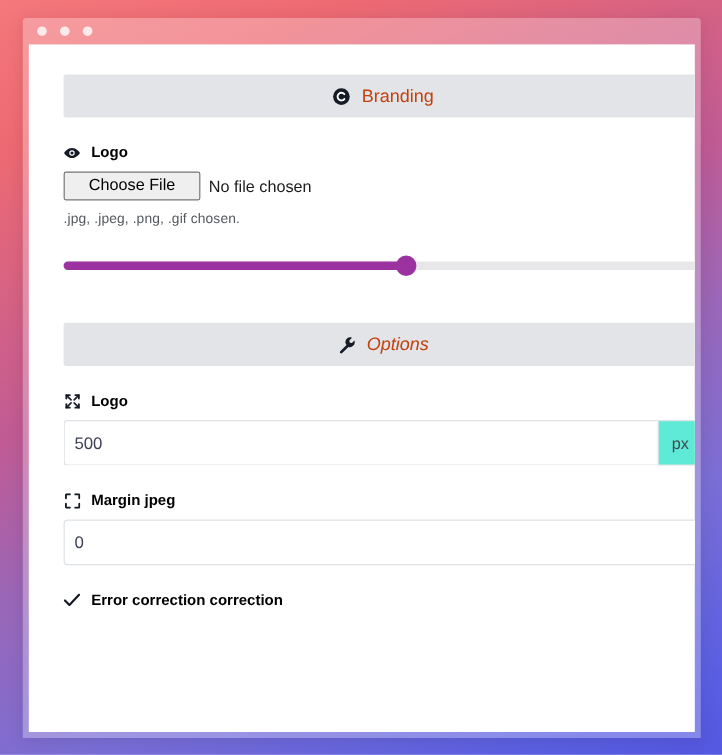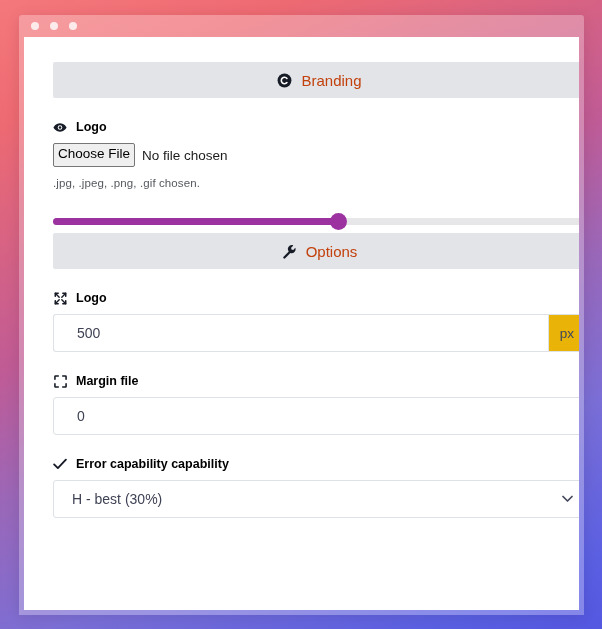--- a/index.html
+++ b/index.html
@@ -99,7 +99,7 @@
     background: #efefef;
     border: 1px solid #767676;
     border-radius: 2px;
-    padding: 2px 4px 3px;
+    padding: 2px 20px 3px;
     font-size: 13.5px;
     font-family: "Liberation Sans", sans-serif;
     color: #000;

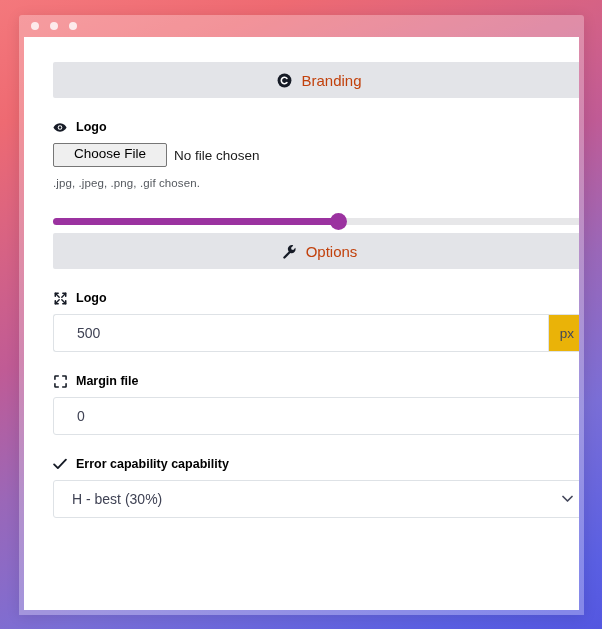--- a/index.html
+++ b/index.html
@@ -250,7 +250,7 @@
         </div>
       </div>
 
-      <div class="section-header" style="">
+      <div class="section-header" style="margin-top:36px;font-style:italic;">
         <span class="sh-icon">
           <svg width="15" height="15" viewBox="0 0 16 16">
             <path d="M11.2 1.1a4.3 4.3 0 0 0-4 6.9L1.7 13.5a1.2 1.2 0 0 0 1.7 1.7l5.5-5.5a4.3 4.3 0 0 0 5.3-5.6l-2.2 2.2-1.9-.4-.4-1.9 2.2-2.2a4.3 4.3 0 0 0-.7-.7z" fill="#161b26"></path>

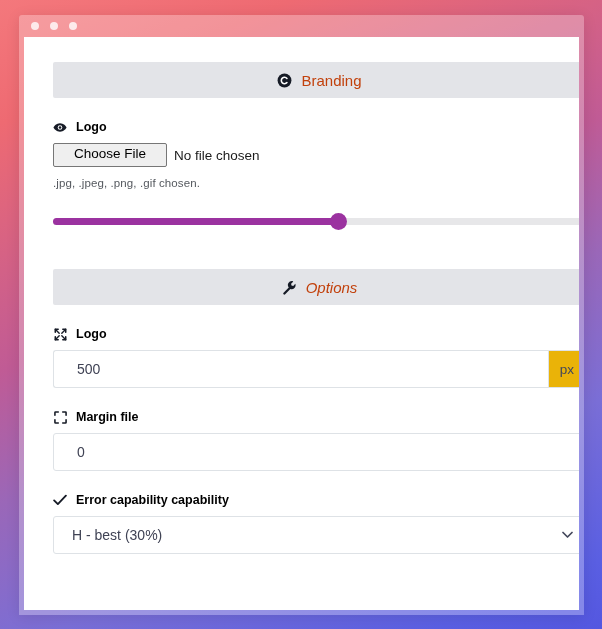--- a/index.html
+++ b/index.html
@@ -157,7 +157,7 @@
     color: #3f4254;
     font-size: 14px;
     font-family: "Liberation Sans", sans-serif;
-    padding: 0 23px;
+    padding: 0 8px;
     outline: none;
   }
   .input-group .text-input {

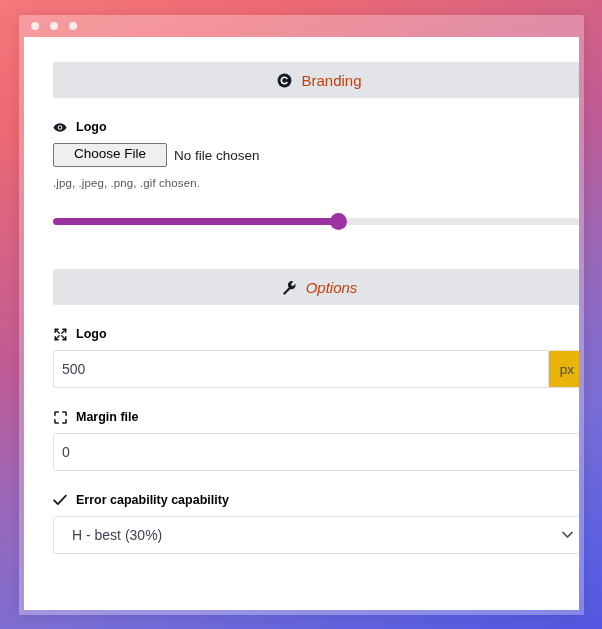--- a/index.html
+++ b/index.html
@@ -169,7 +169,7 @@
     height: 38px;
     border: 1px solid #dee2e6;
     border-radius: 0 3px 3px 0;
-    background: #eab308;
+    background: #5eead4;
     display: flex;
     align-items: center;
     justify-content: center;

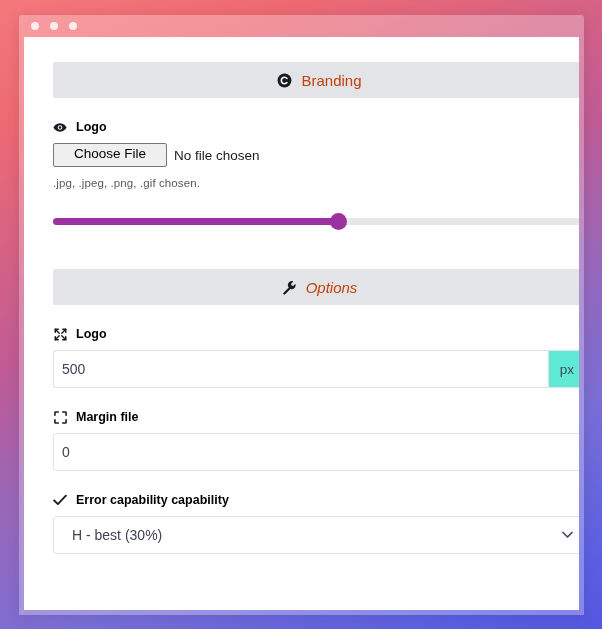--- a/index.html
+++ b/index.html
@@ -285,7 +285,7 @@
               <path d="M13 9.4v3a.6.6 0 0 1-.6.6h-3" stroke="#161b26" stroke-width="1.7" fill="none" stroke-linecap="round"></path>
             </svg>
           </span>
-          <span>Margin file</span>
+          <span>Margin jpeg</span>
         </div>
         <input class="text-input" style="width: 100%;" type="text" value="0">
       </div>

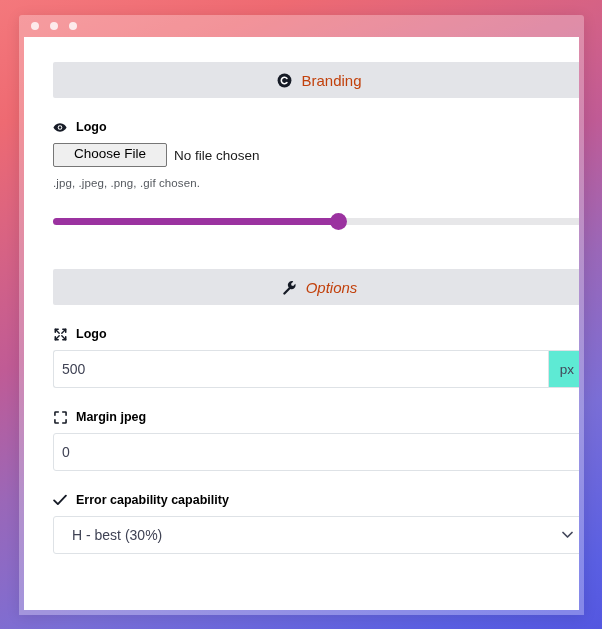--- a/index.html
+++ b/index.html
@@ -297,7 +297,7 @@
               <path d="M1.2 6.4l4 4L13.8 1.4" stroke="#161b26" stroke-width="2" fill="none" stroke-linecap="round" stroke-linejoin="round"></path>
             </svg>
           </span>
-          <span>Error capability capability</span>
+          <span>Error correction correction</span>
         </div>
         <div class="select-wrap">
           <div class="select-box">

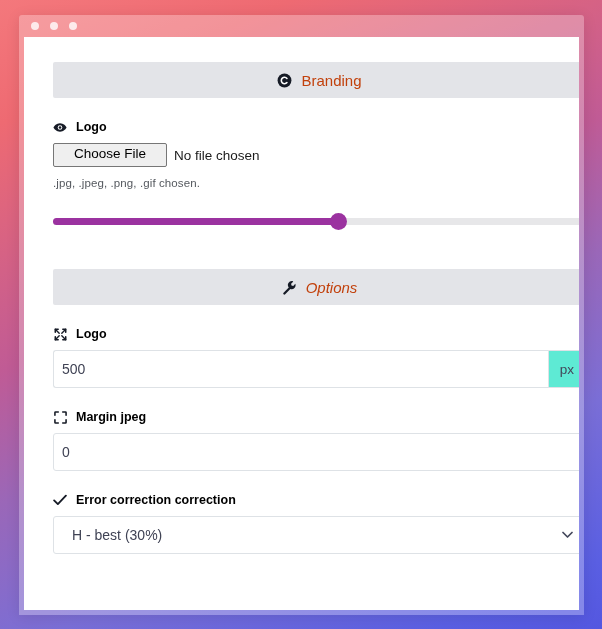--- a/index.html
+++ b/index.html
@@ -299,16 +299,6 @@
           </span>
           <span>Error correction correction</span>
         </div>
-        <div class="select-wrap">
-          <div class="select-box">
-            <span>H - best (30%)</span>
-          </div>
-          <span class="select-chevron">
-            <svg width="11" height="8" viewBox="0 0 11 8">
-              <path d="M1 1.5l4.5 4.5L10 1.5" stroke="#44485c" stroke-width="1.7" fill="none" stroke-linecap="round" stroke-linejoin="round"></path>
-            </svg>
-          </span>
-        </div>
       </div>
 
     </div>

